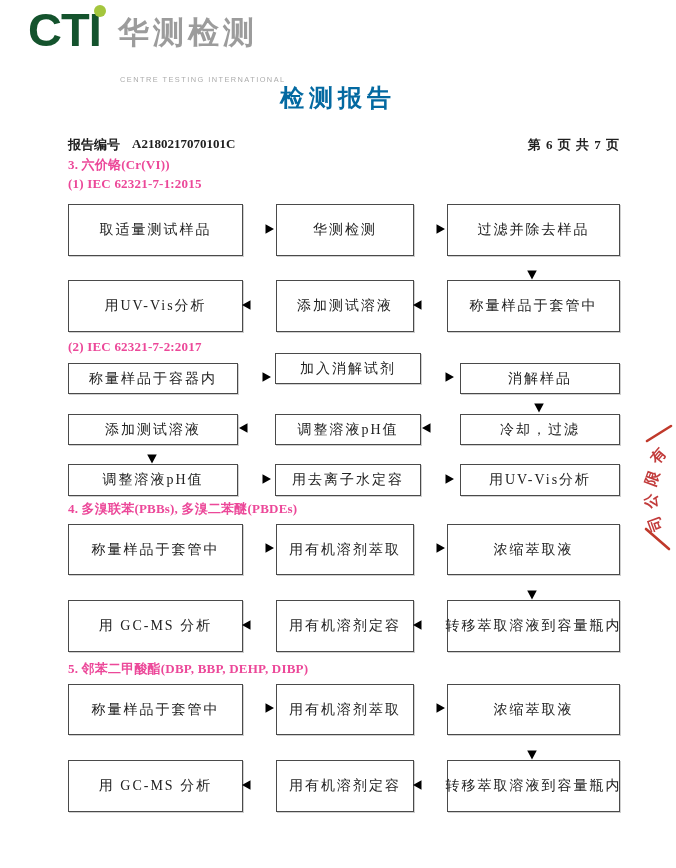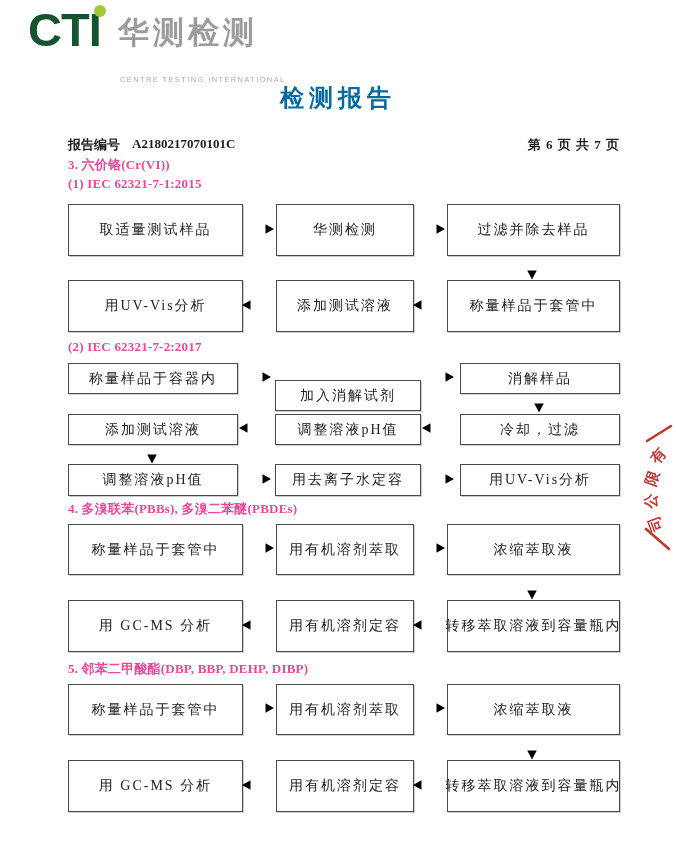--- a/index.html
+++ b/index.html
@@ -93,7 +93,7 @@
     </svg>
 
   <div class="fc-box" style="left:68px;top:363px;width:168px;height:29px">称量样品于容器内</div>
-  <div class="fc-box" style="left:275px;top:380px;width:144px;height:29px">加入消解试剂</div>
+  <div class="fc-box" style="left:275px;top:353px;width:144px;height:29px">加入消解试剂</div>
   <div class="fc-box" style="left:460px;top:363px;width:158px;height:29px">消解样品</div>
   <svg class="arr" style="left:237px;top:371px" width="36" height="12">
       <use href="#arr-r"></use>

